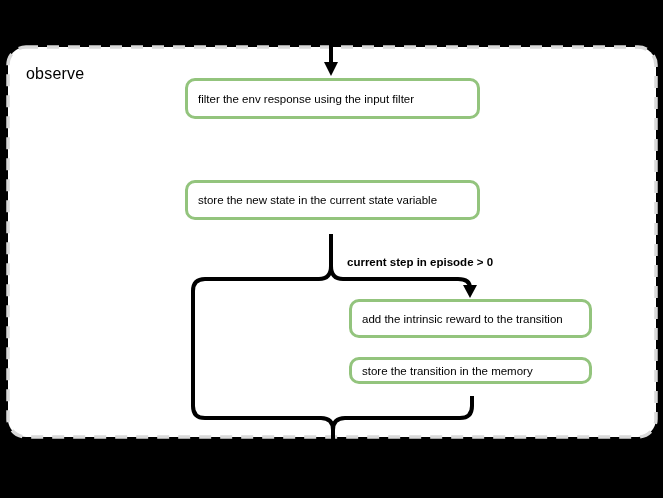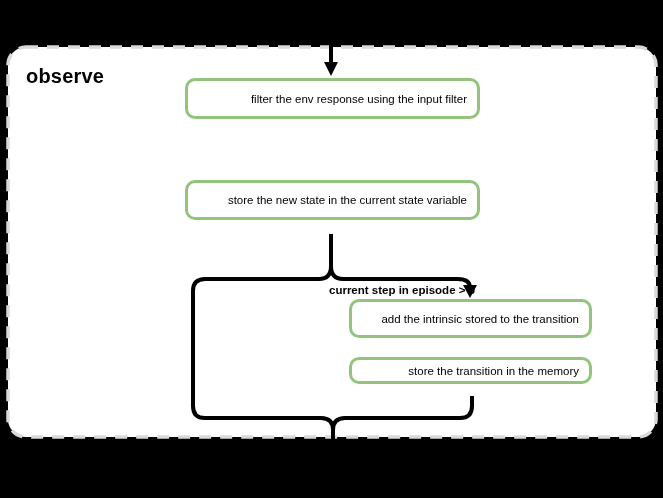--- a/index.html
+++ b/index.html
@@ -27,8 +27,8 @@
     left: 26px;
     top: 65px;
     z-index: 2;
-    font-size: 20px;
-    font-weight: bold;
+    font-size: 16px;
+    font-weight: normal;
     color: #000000;
     letter-spacing: 0.2px;
   }

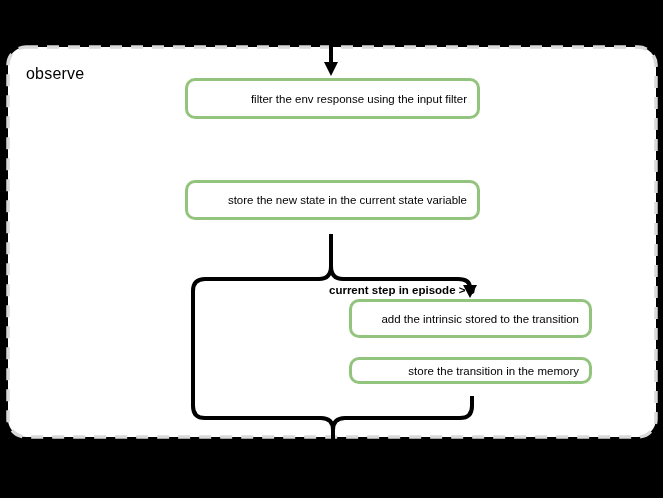--- a/index.html
+++ b/index.html
@@ -41,7 +41,7 @@
     border-radius: 10px;
     display: flex;
     align-items: center;
-    justify-content: flex-end;
+    justify-content: flex-start;
     text-align: center;
     font-size: 11.5px;
     line-height: 14px;

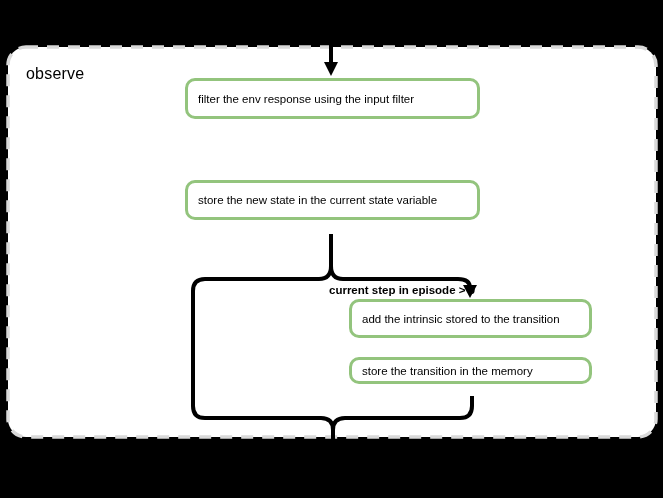--- a/index.html
+++ b/index.html
@@ -56,13 +56,12 @@
   .branch-label {
     position: absolute;
     z-index: 2;
-    left: 329px;
+    left: 347px;
     top: 256px;
     font-size: 11.5px;
     font-weight: bold;
     color: #000000;
     white-space: nowrap;
-    margin-top: 28px;
   }
 </style>
 </head>

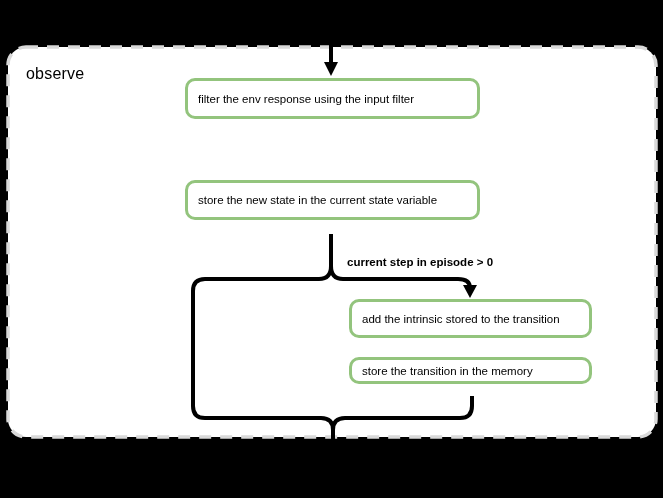--- a/index.html
+++ b/index.html
@@ -95,7 +95,7 @@
     <span>store the new state in the current state variable</span>
   </div>
   <div class="flow-node node-4">
-    <span>add the intrinsic stored to the transition</span>
+    <span>add the intrinsic reward to the transition</span>
   </div>
   <div class="flow-node node-5">
     <span>store the transition in the memory</span>

